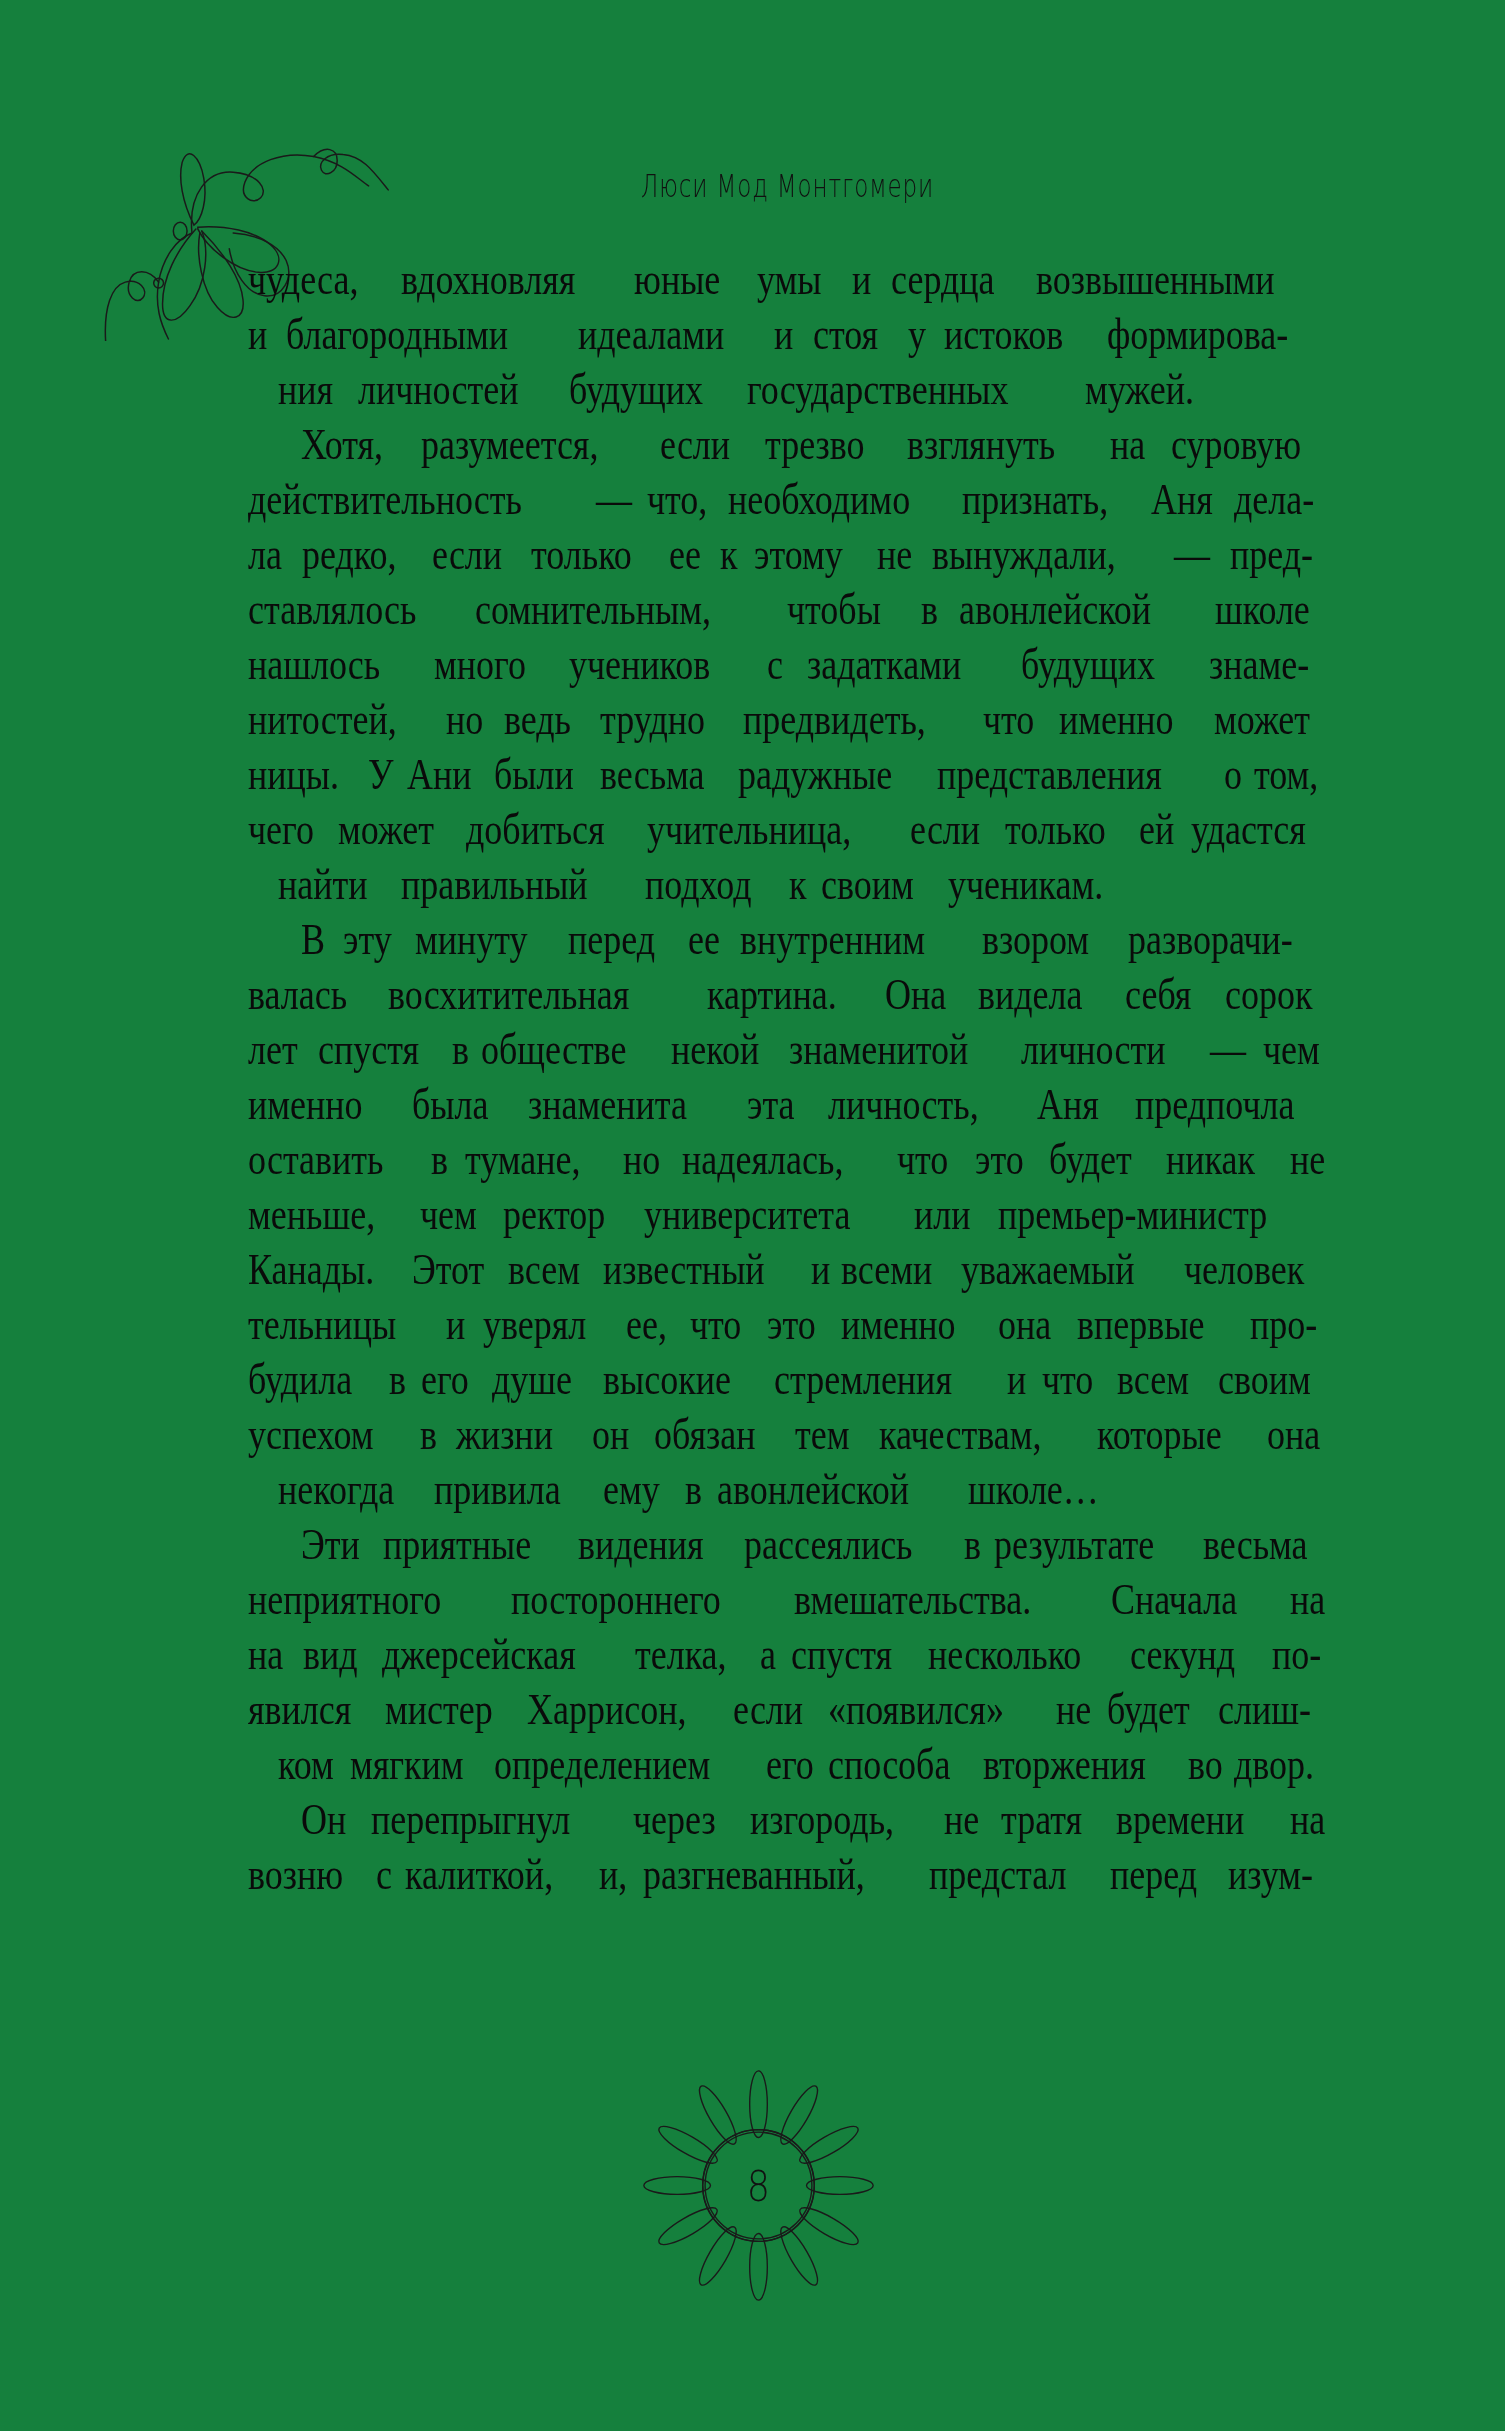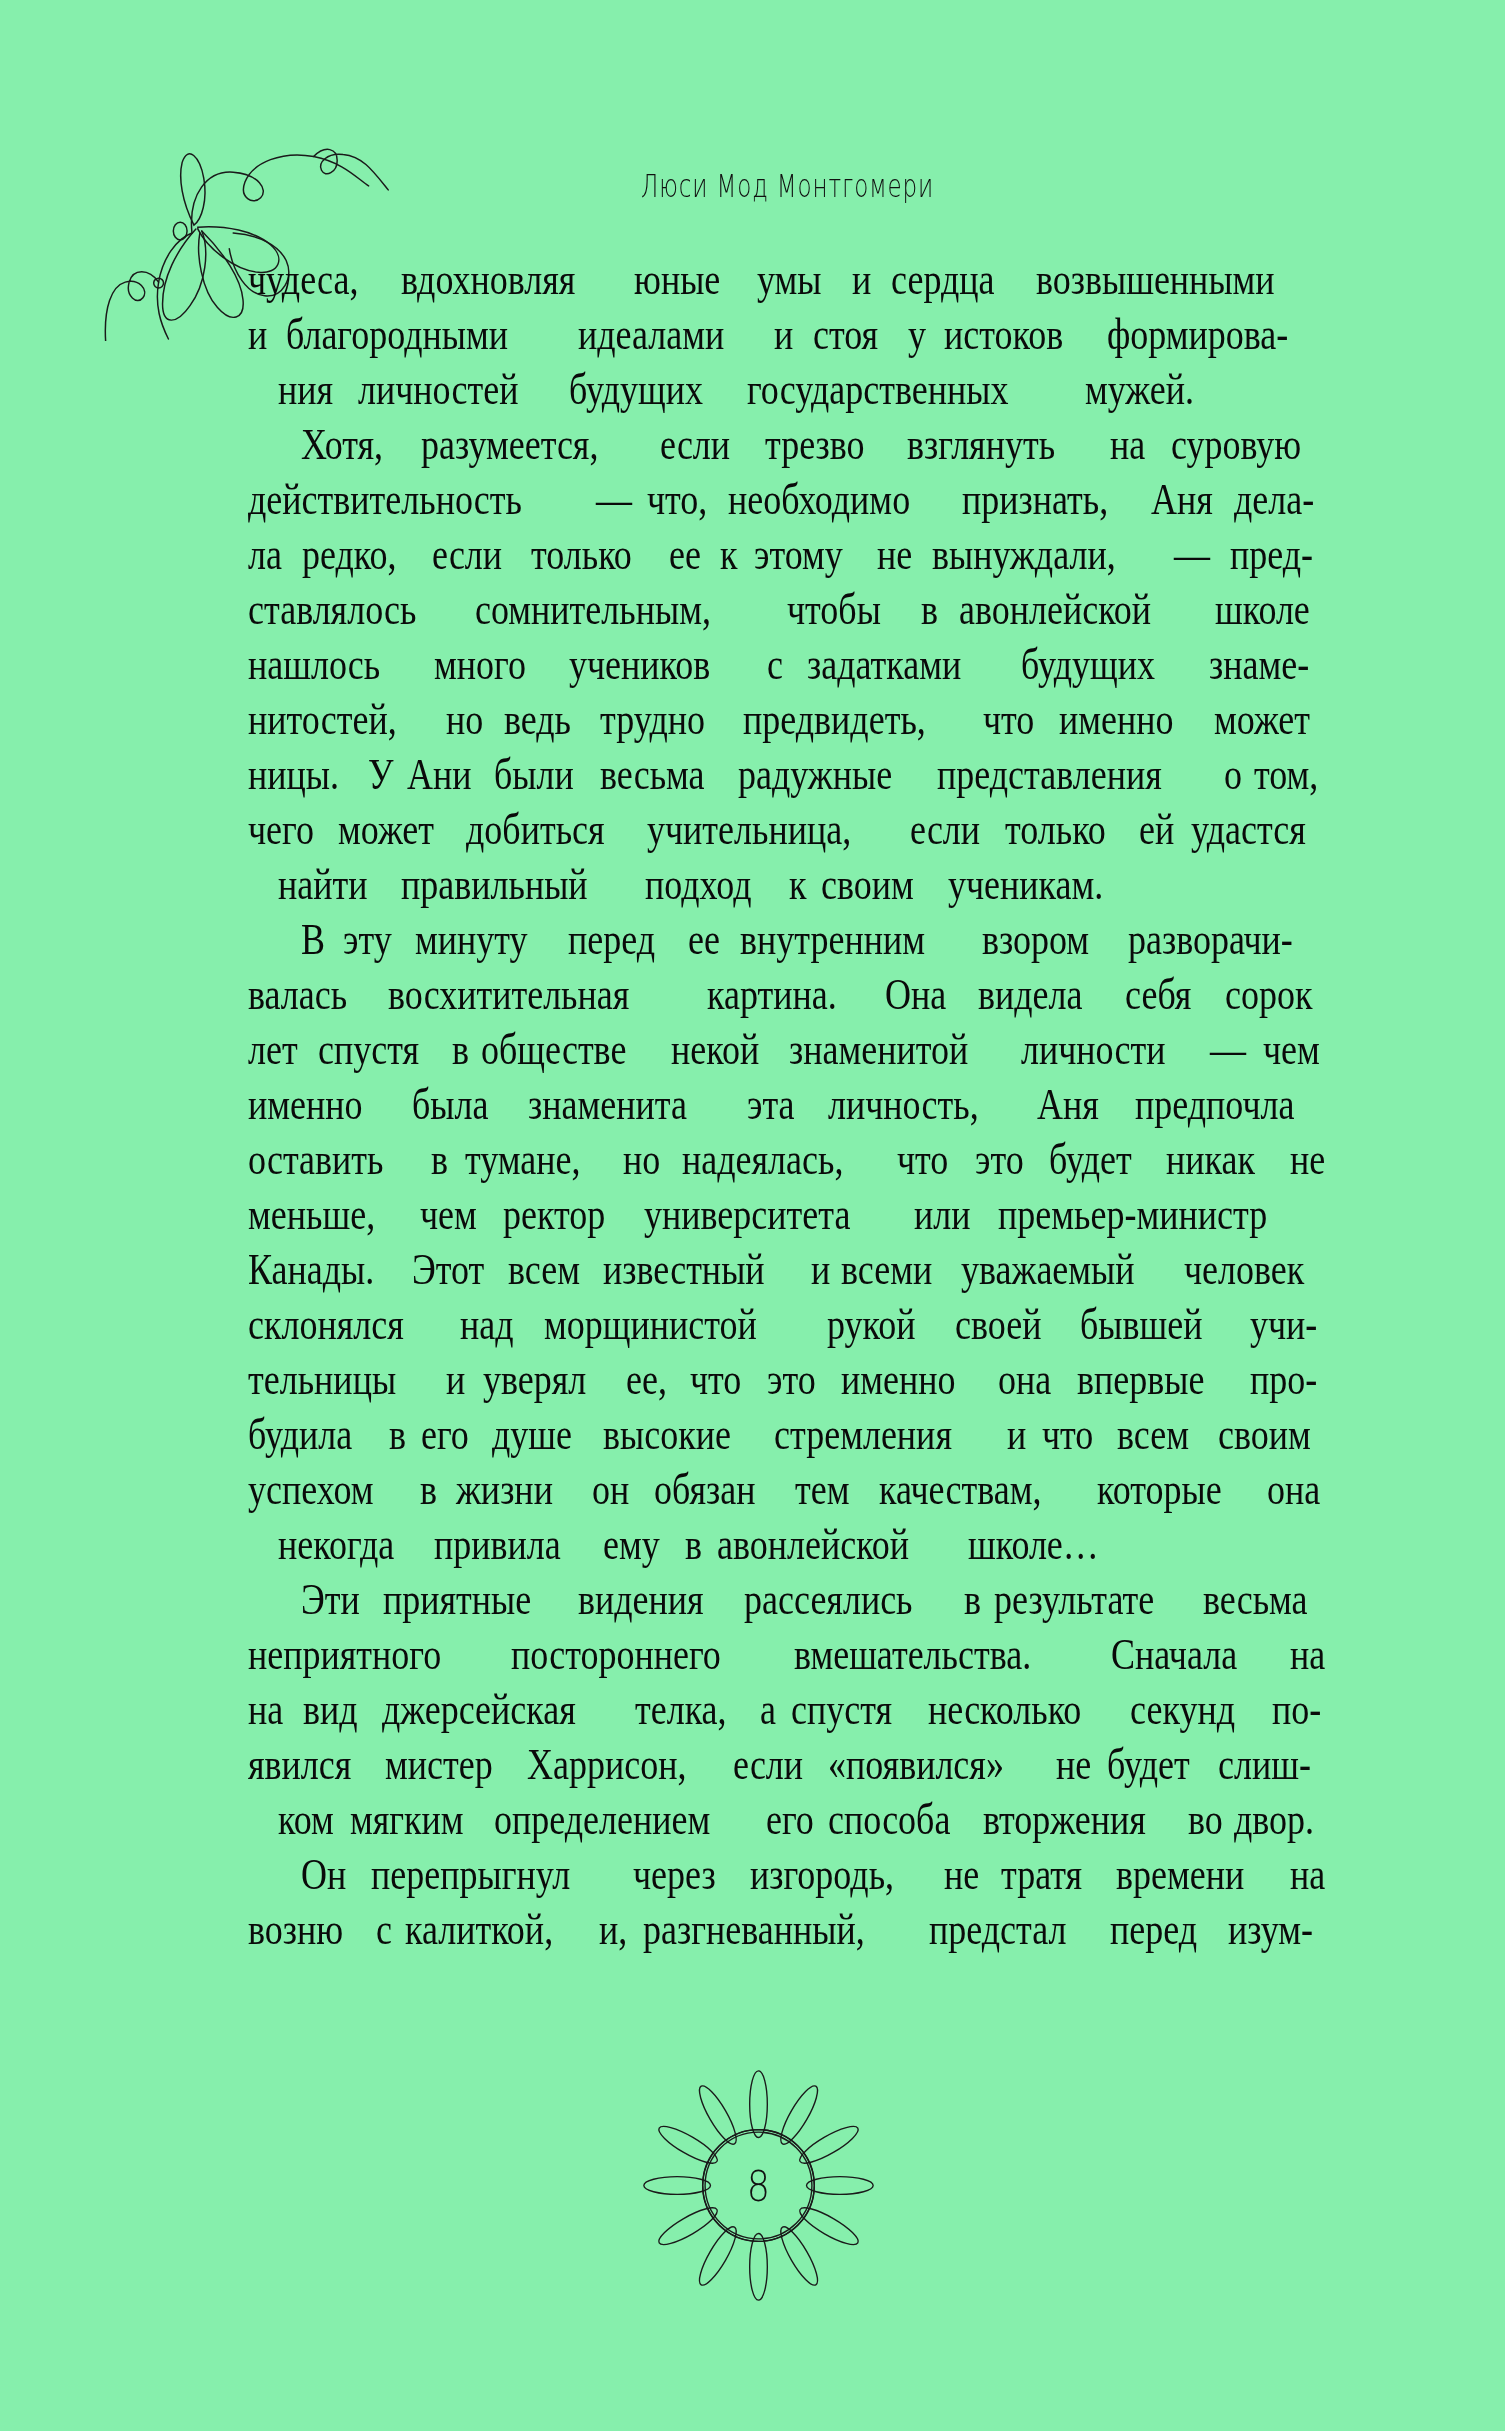--- a/index.html
+++ b/index.html
@@ -124,7 +124,7 @@
 </head>
 <body>
 
-<div id="page" style="background: #86efac;">
+<div id="page" style="background: #15803d;">
 
   <svg id="corner-flourish" viewBox="0 0 320 270" fill="none" xmlns="http://www.w3.org/2000/svg">
     <g stroke="#1a1a1a" stroke-width="1.5" fill="none" stroke-linecap="round">

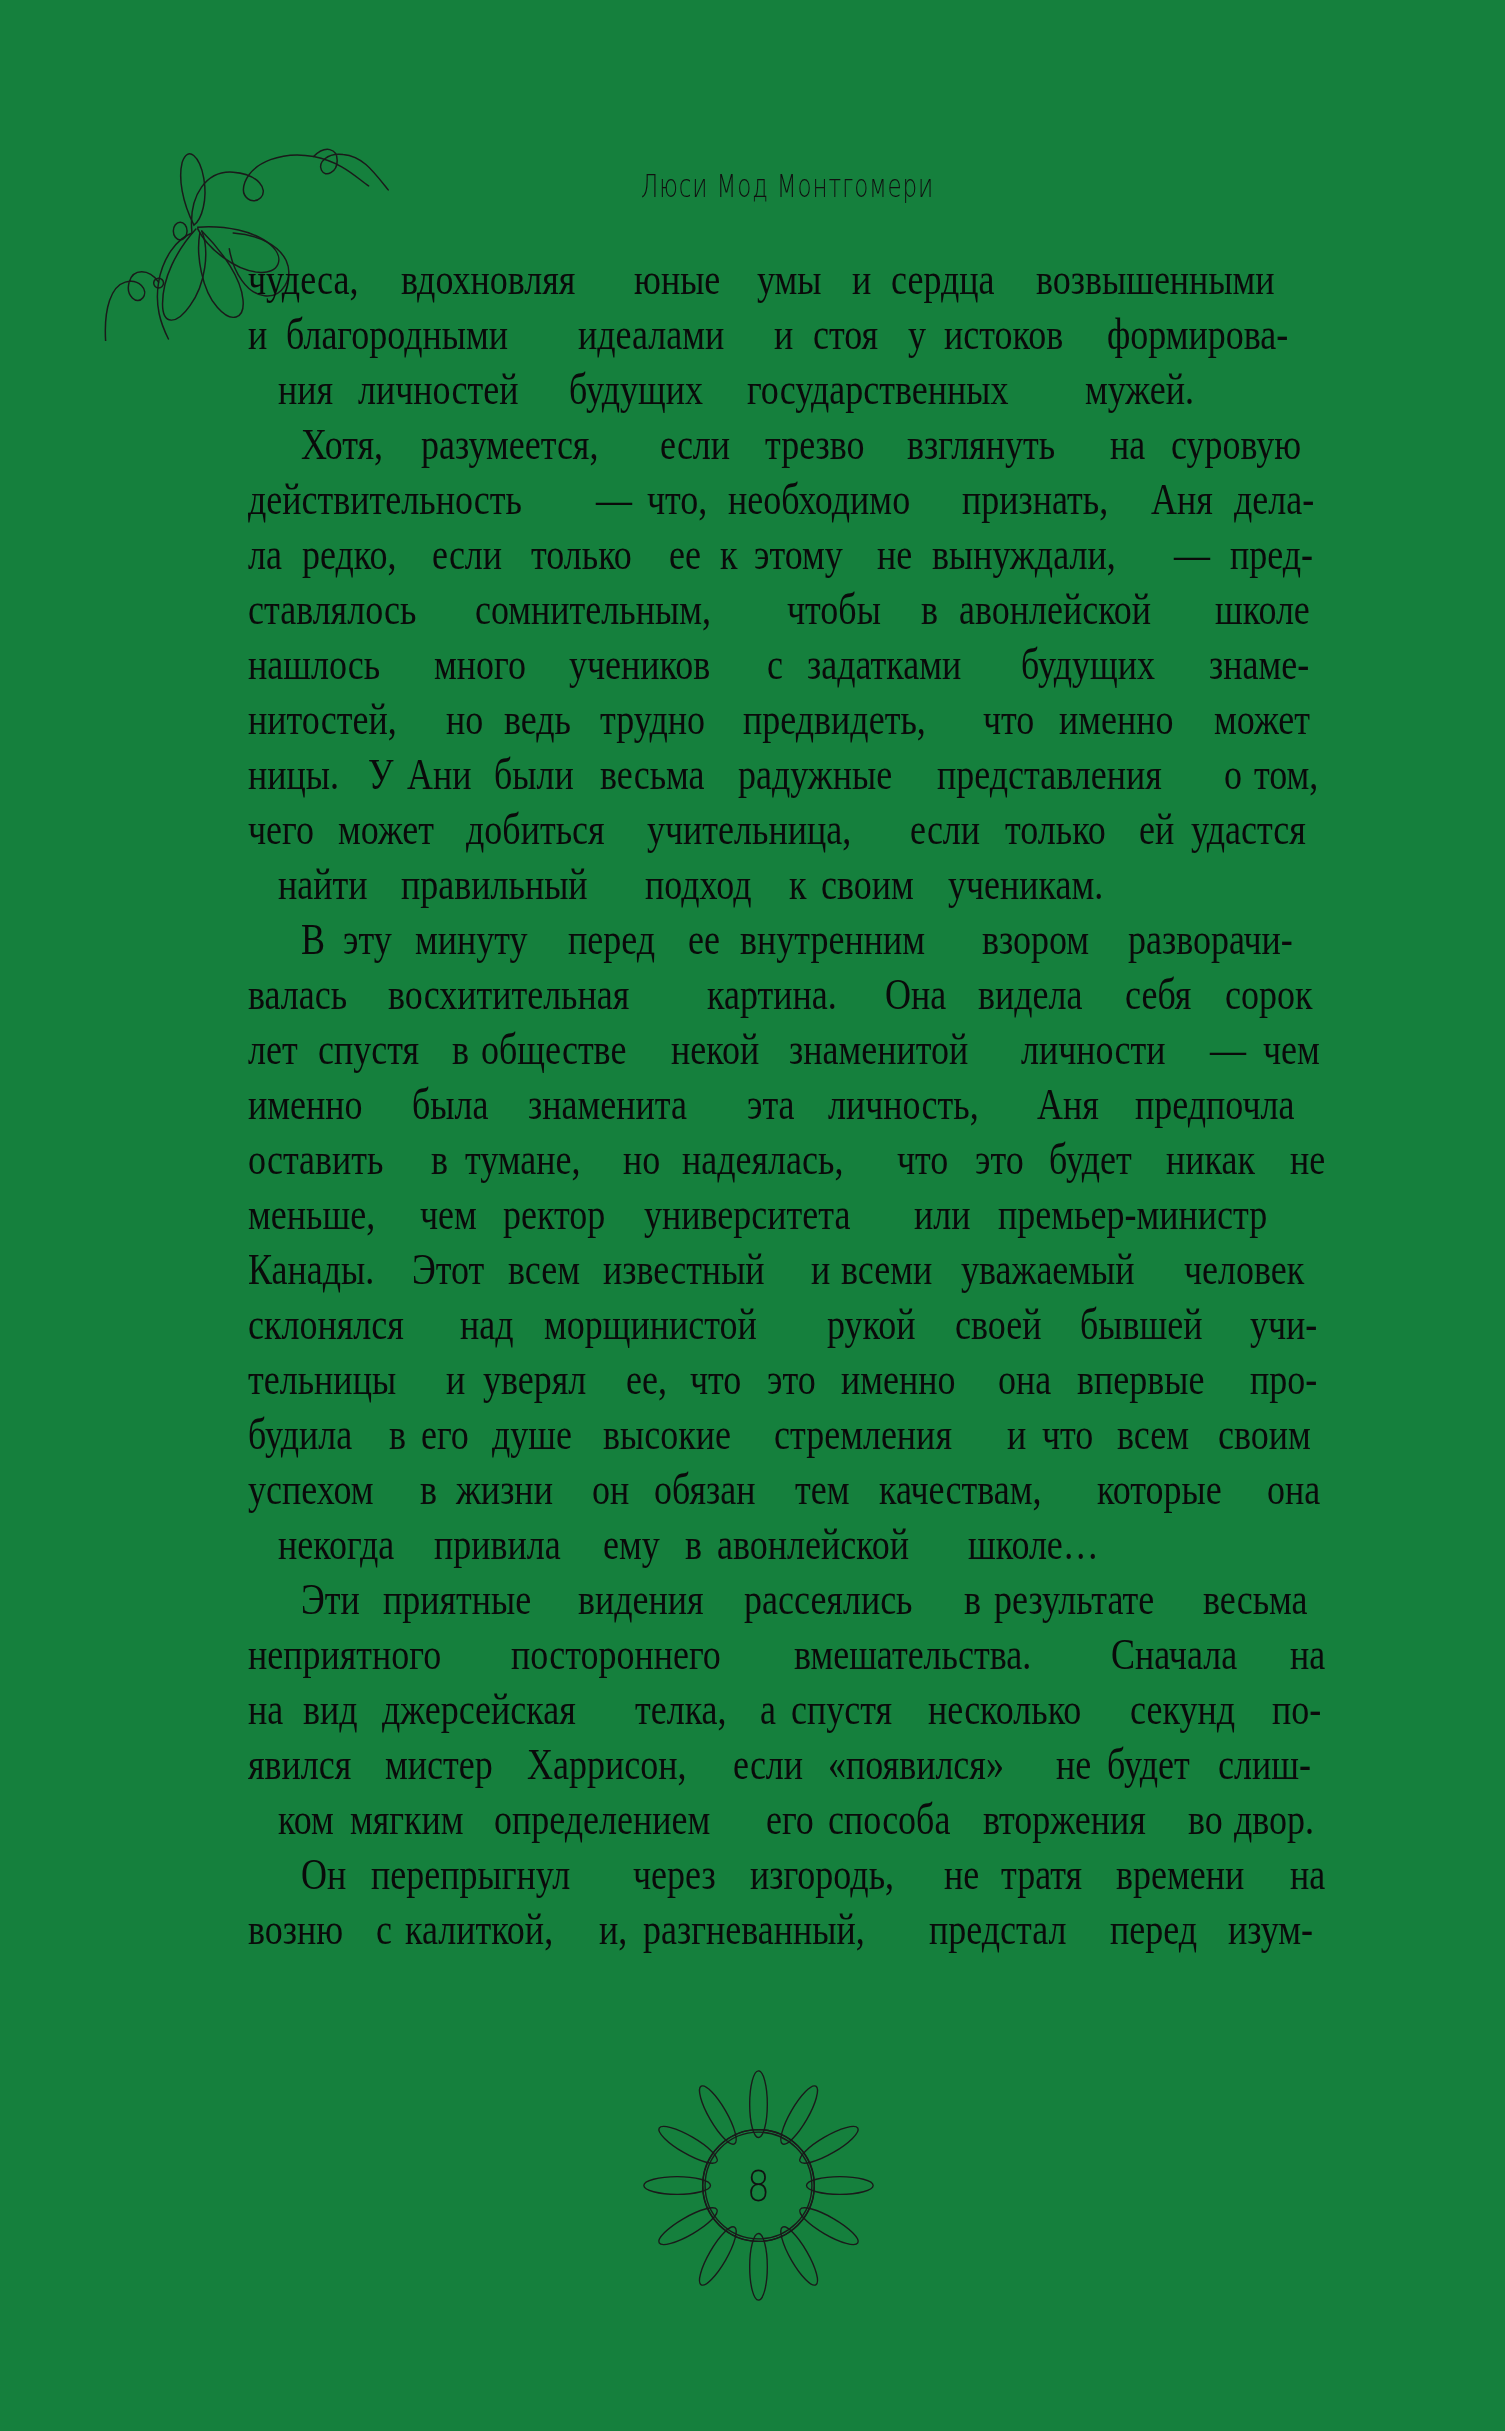--- a/index.html
+++ b/index.html
@@ -358,15 +358,6 @@
         <span class="w">человек</span>
       </div>
       <div class="line just">
-        <span class="w">склонялся</span>
-        <span class="w">над</span>
-        <span class="w">морщинистой</span>
-        <span class="w">рукой</span>
-        <span class="w">своей</span>
-        <span class="w">бывшей</span>
-        <span class="w">учи-</span>
-      </div>
-      <div class="line just">
         <span class="w">тельницы</span>
         <span class="w">и</span>
         <span class="w">уверял</span>

